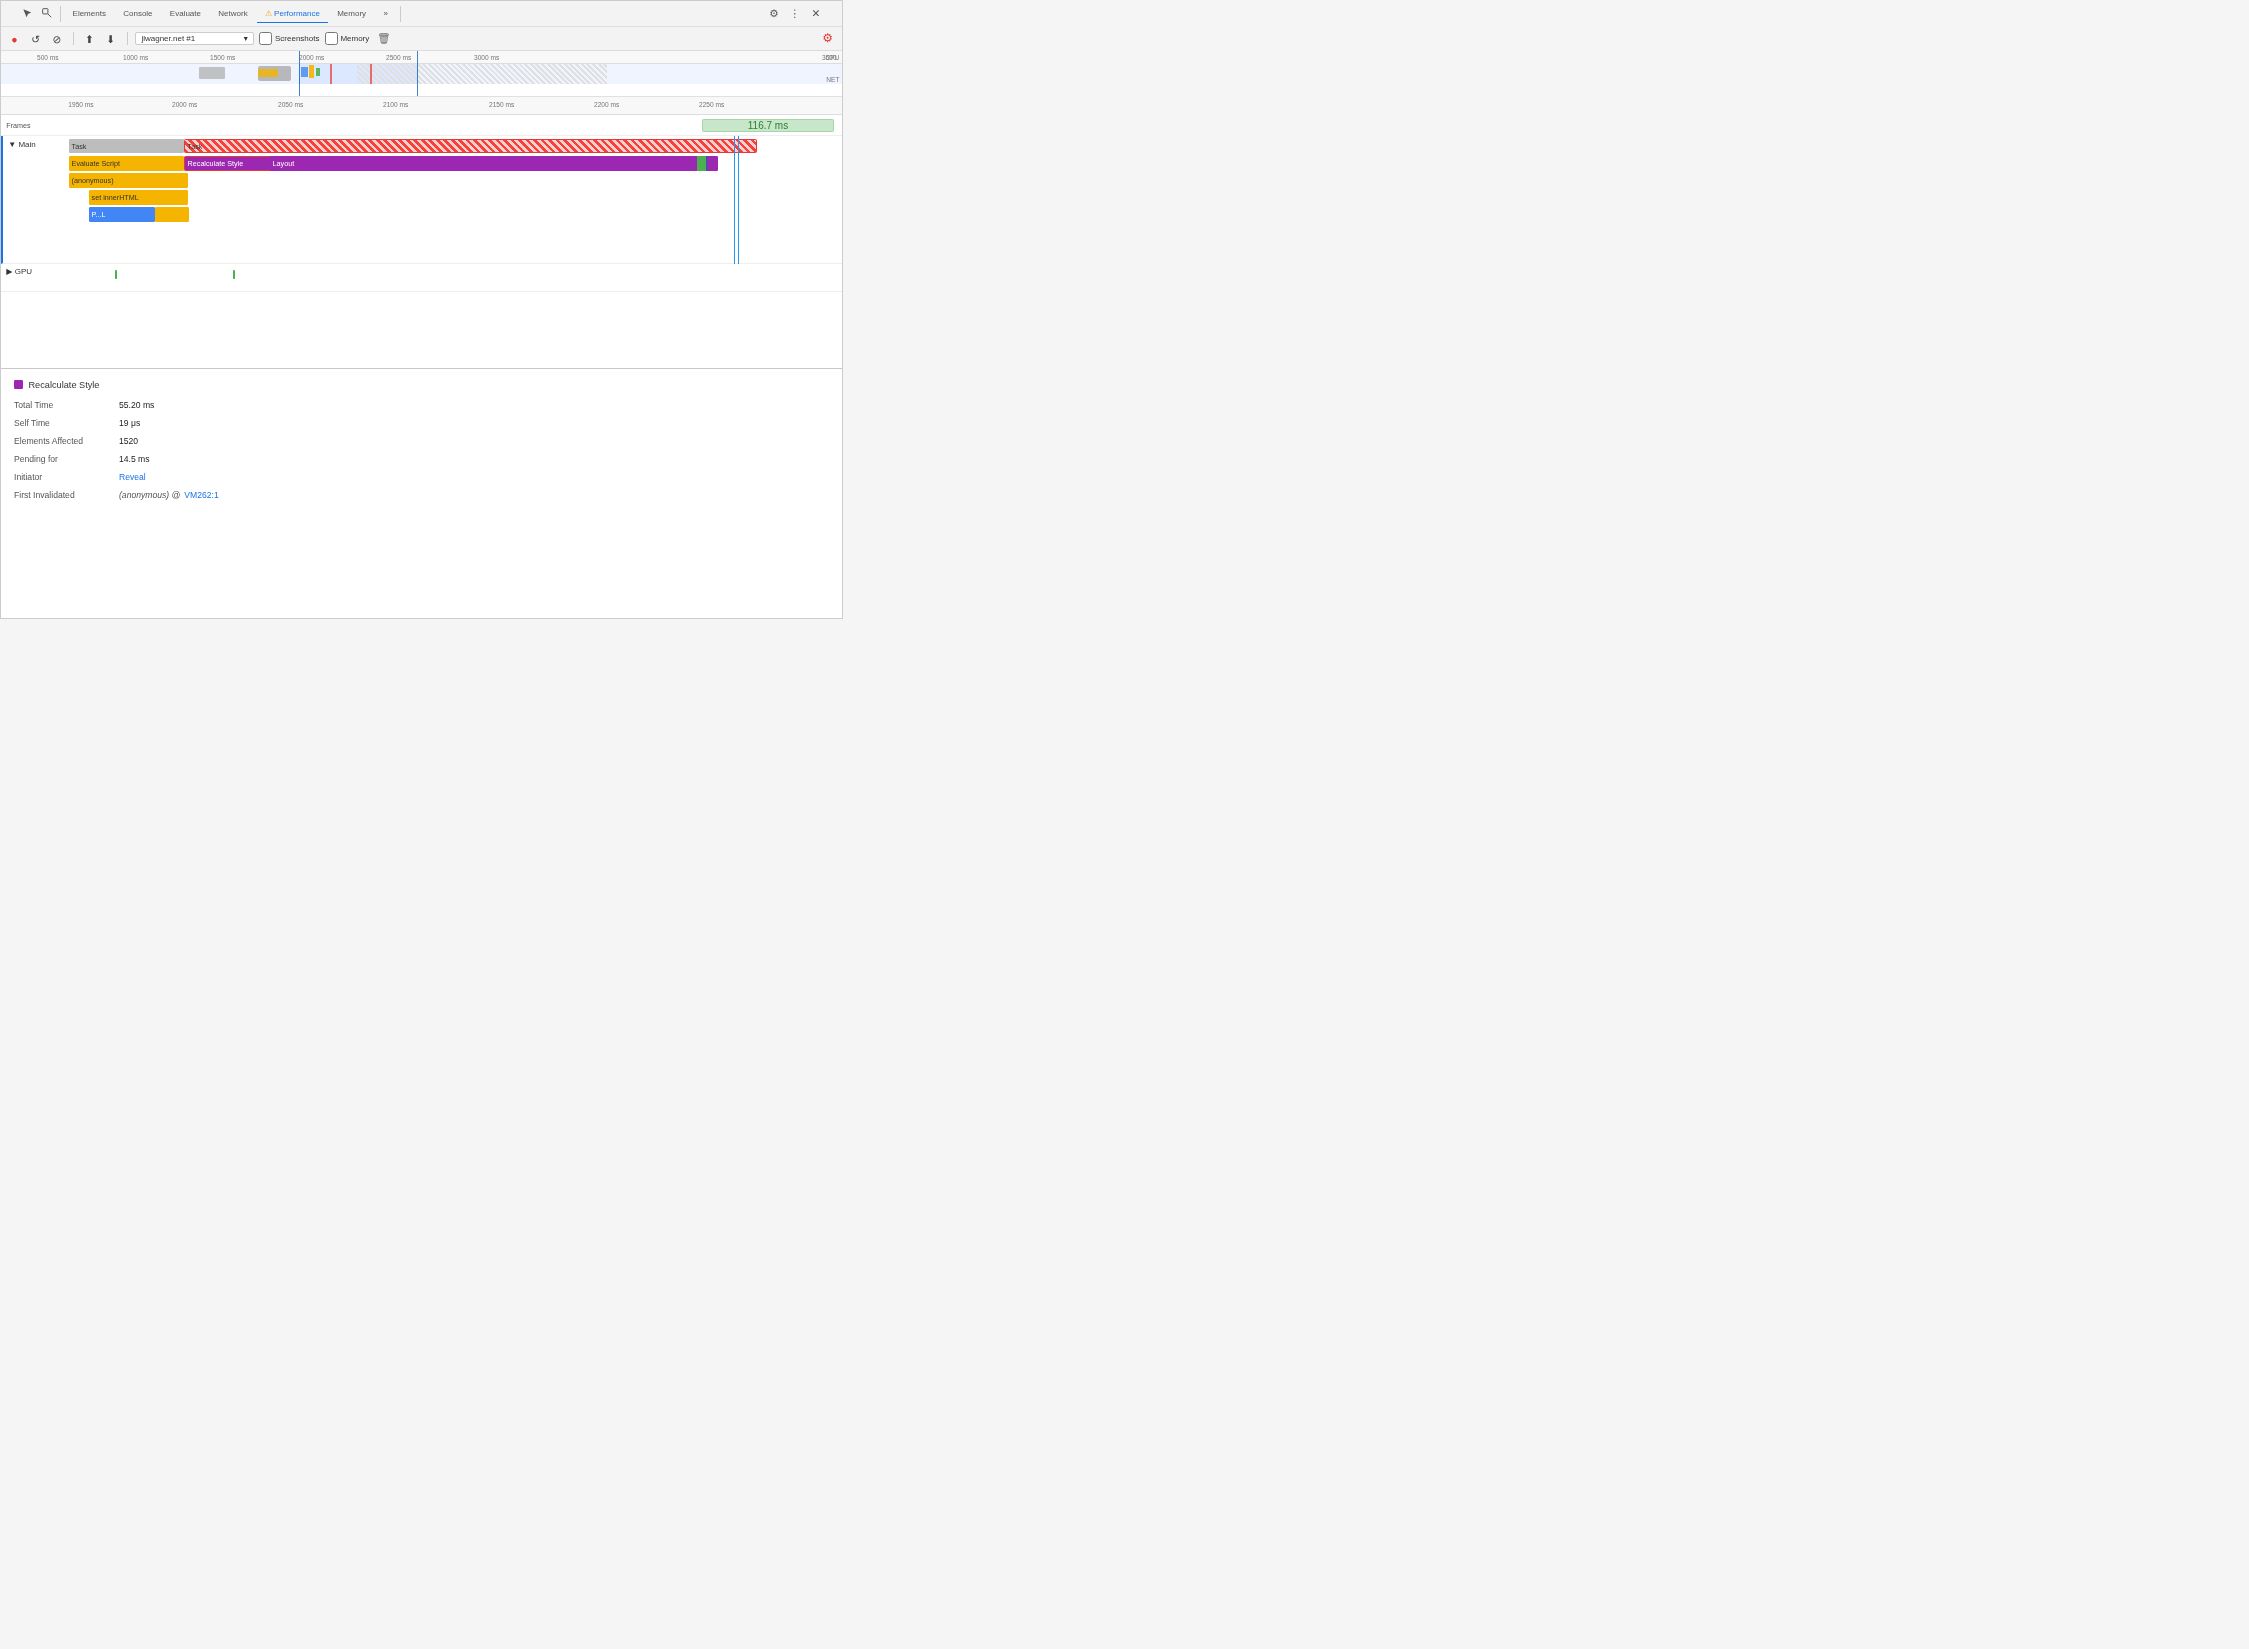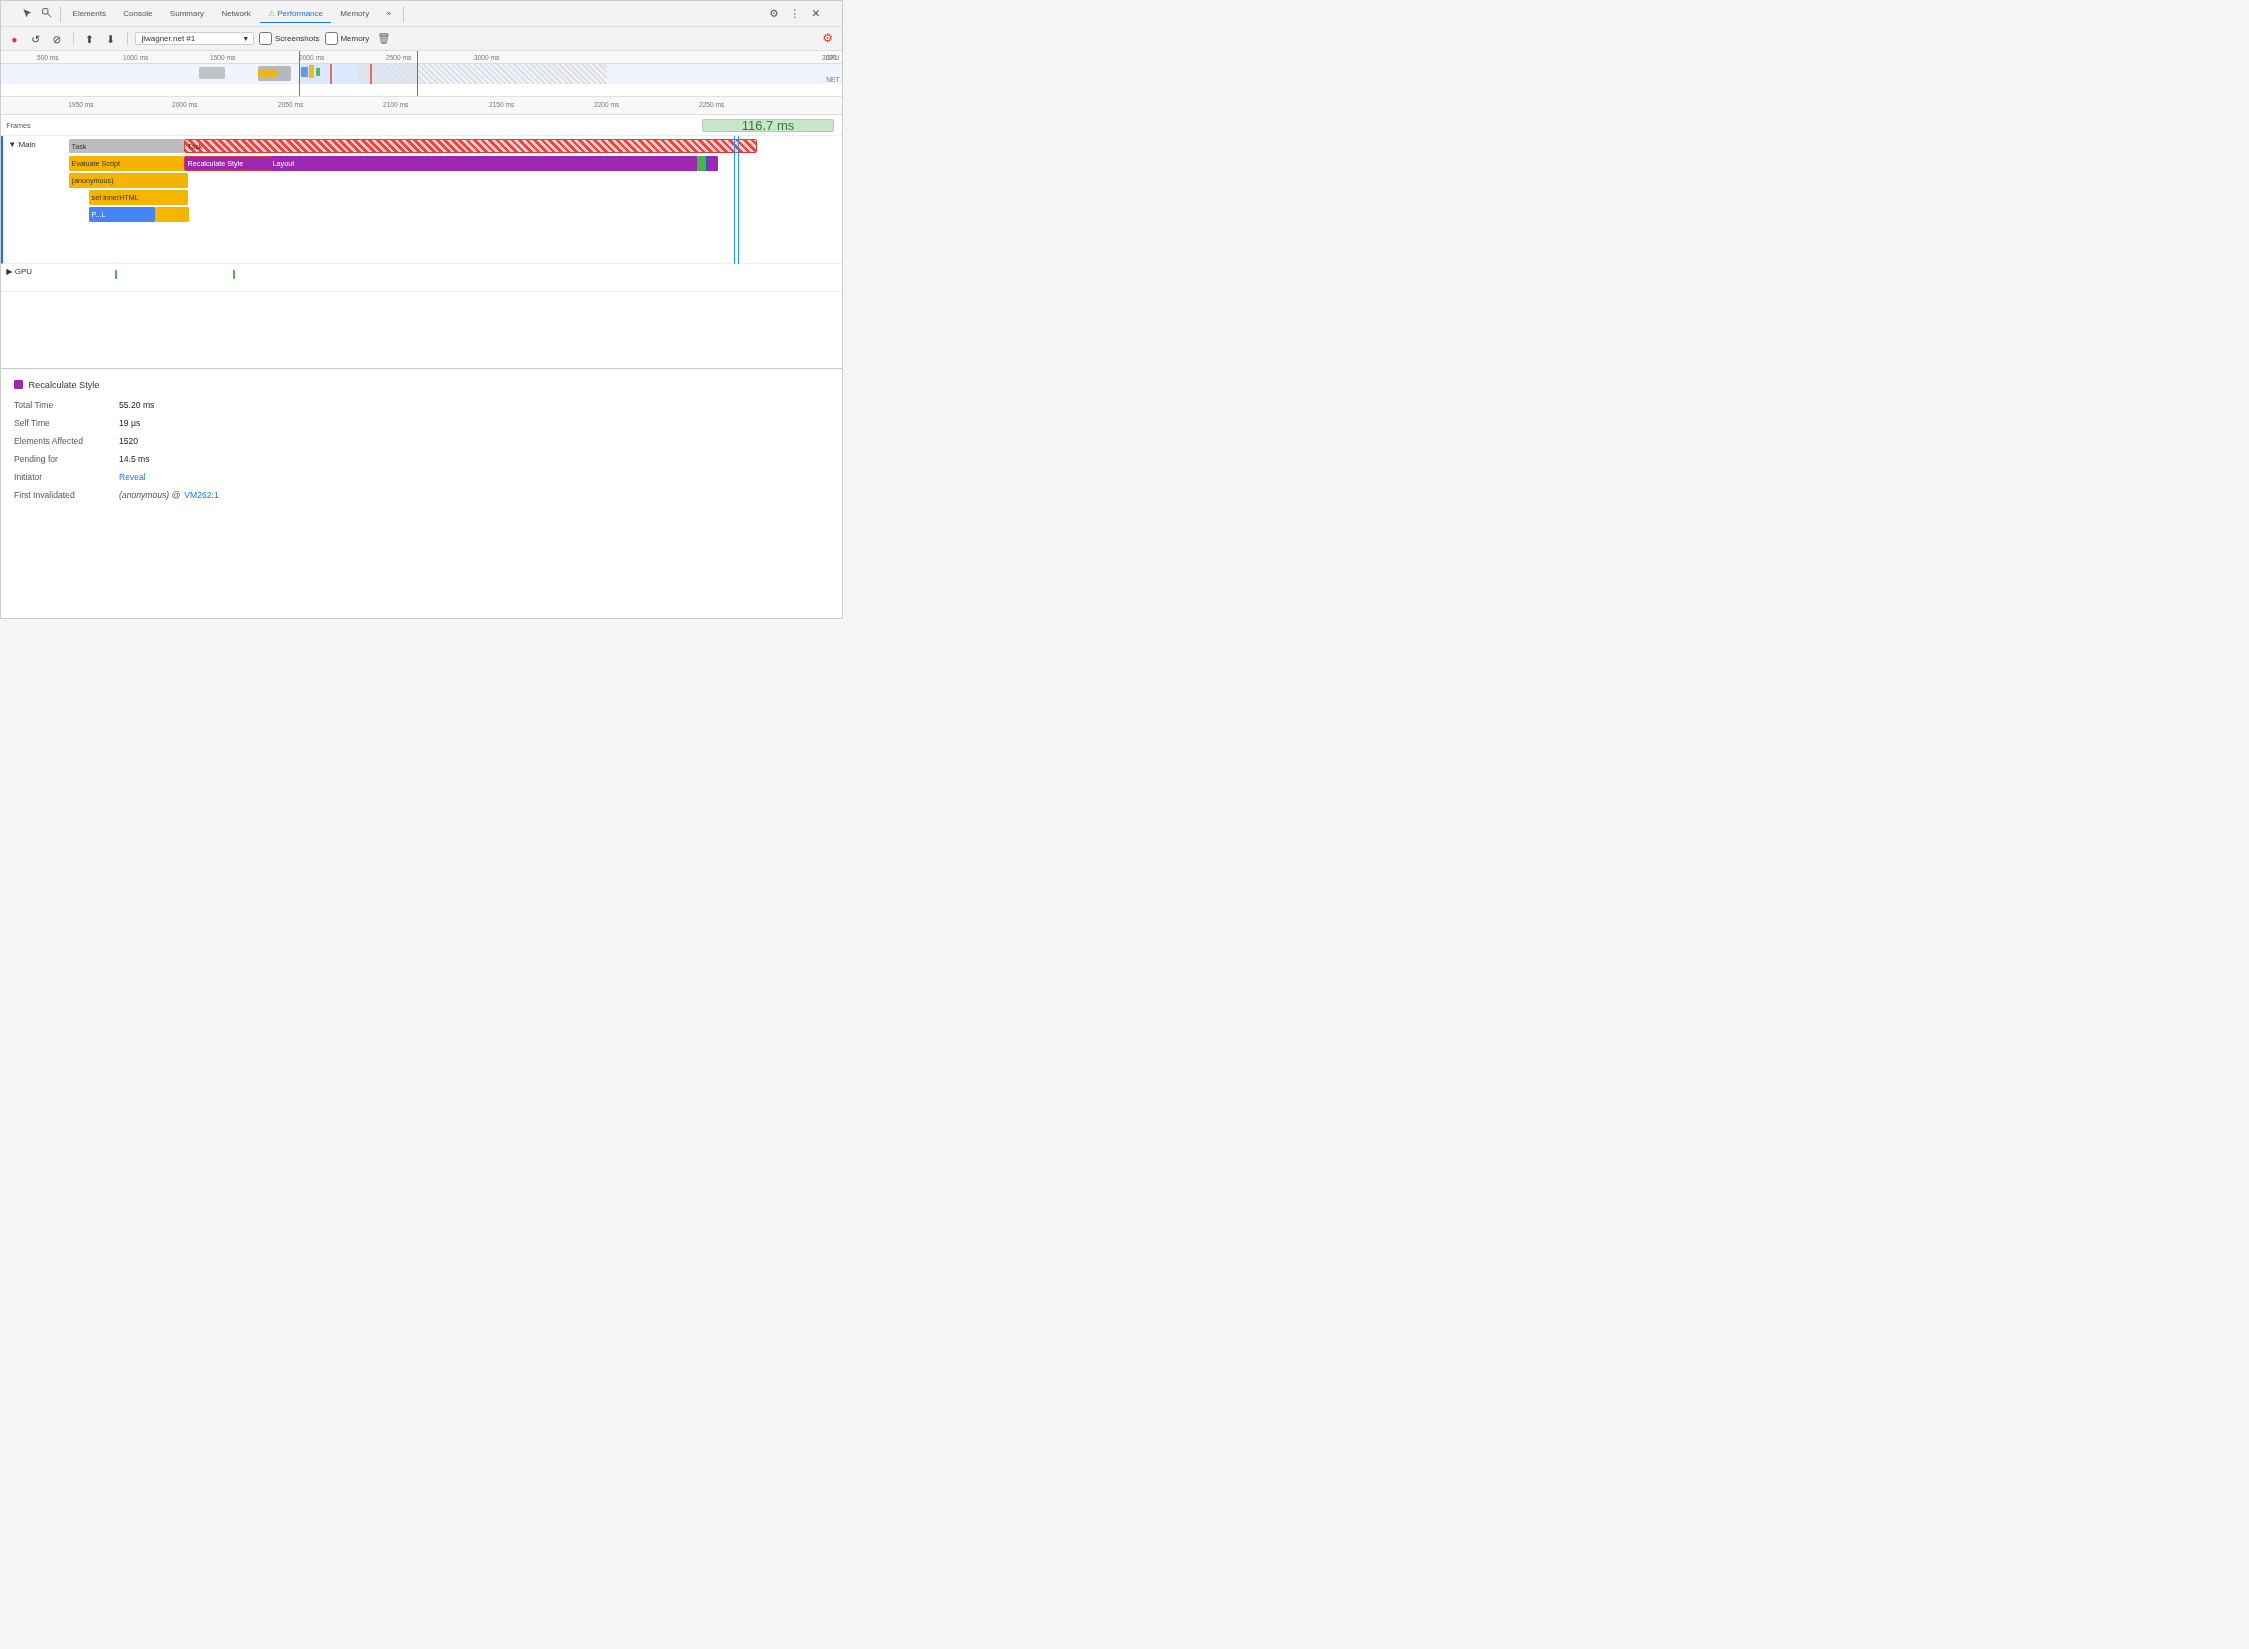--- a/index.html
+++ b/index.html
@@ -107,7 +107,7 @@
     <div class="nav-sep"></div>
     <div class="nav-tab">Elements</div>
     <div class="nav-tab">Console</div>
-    <div class="nav-tab">Summary</div>
+    <div class="nav-tab">Evaluate</div>
     <div class="nav-tab">Network</div>
     <div class="nav-tab active">
       <span style="color:#f59e0b; margin-right:2px;">⚠</span><span>Performance</span>

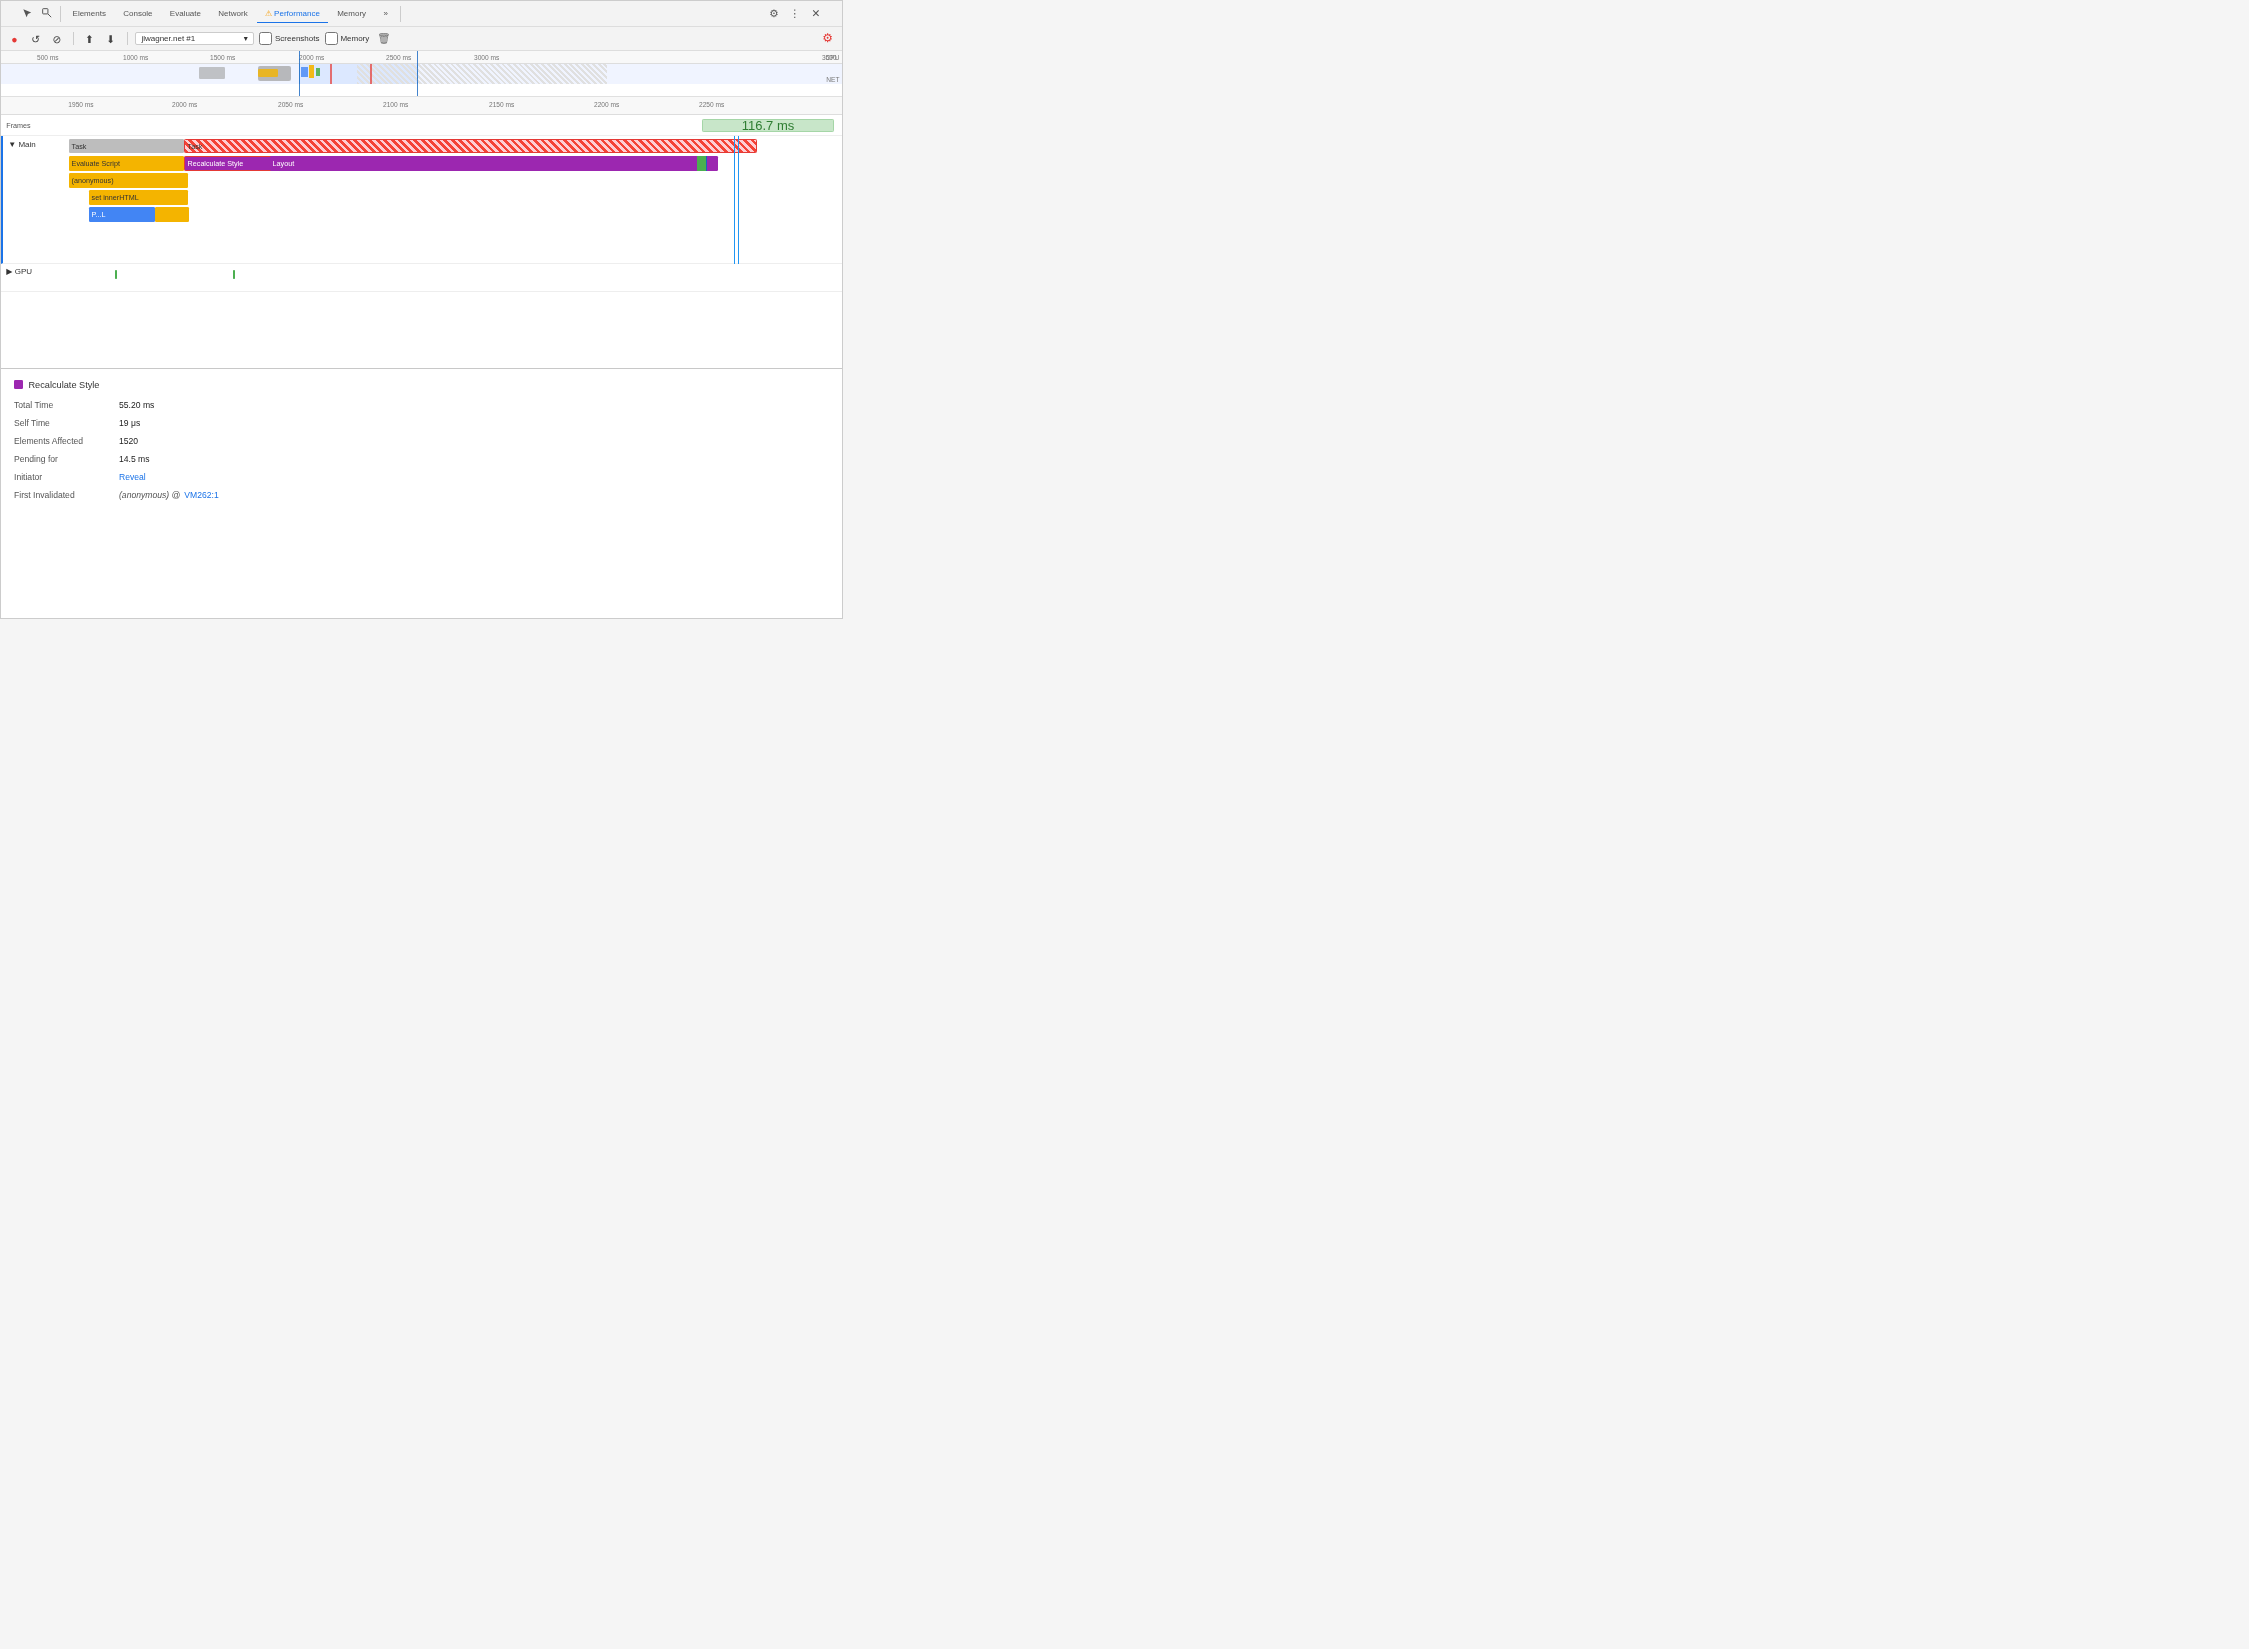--- a/index.html
+++ b/index.html
@@ -204,7 +204,7 @@
       <div class="track-label" style="font-size:7.2px; color:#555;">Frames</div>
       <div class="track-content" style="position:relative; height:18.4px;">
 
-        <div class="frame-block" style="right:8px; width:132px; background:#c8e6c9; font-size:13px; color:#2e7d32; border:0.7px solid #a5d6a7;">
+        <div class="frame-block" style="right:8px; width:132px; background:#c8e6c9; font-size:10px; color:#2e7d32; border:0.7px solid #a5d6a7;">
           <span>116.7 ms</span>
         </div>
       </div>

